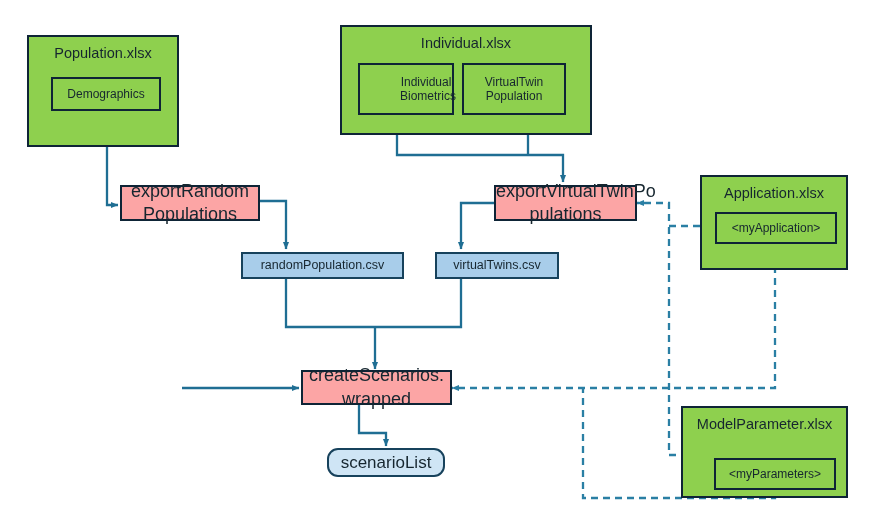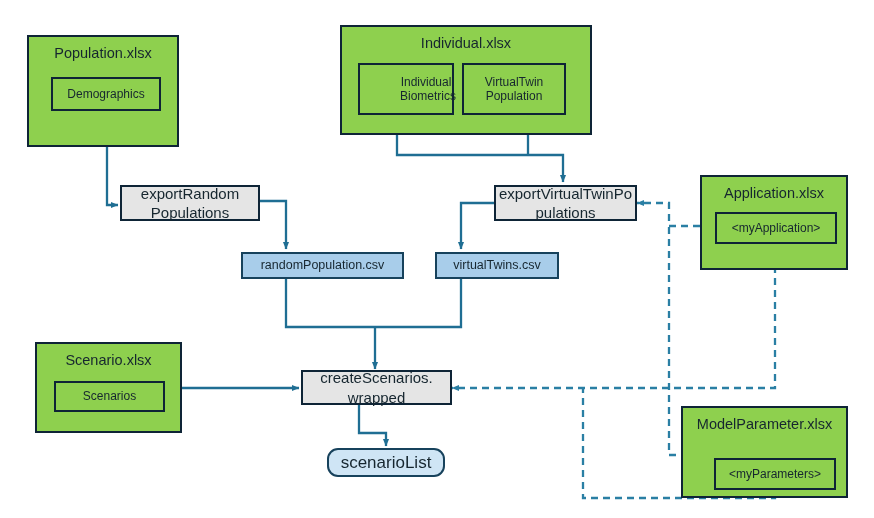--- a/index.html
+++ b/index.html
@@ -22,7 +22,7 @@
          line-height:1.2;color:#16262f;}
 
   
-  .func{background:#e5e5e5;border:2.5px solid #0e2436;font-size:15px;
+  .func{background:#fca5a5;border:2.5px solid #0e2436;font-size:18px;
         line-height:1.28;color:#16262f;}
 
   

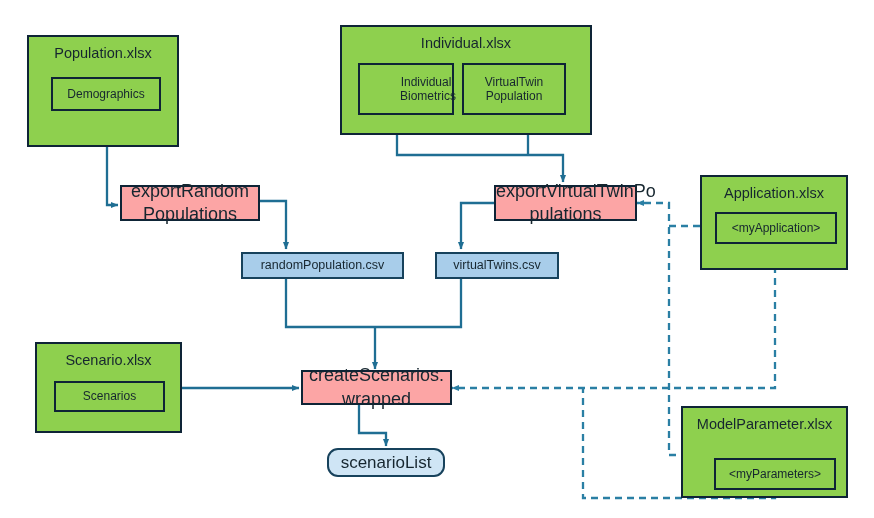--- a/index.html
+++ b/index.html
@@ -111,12 +111,6 @@
     </div>
   </div>
 
-  <div class="node xlsx" style="left:35px;top:342px;width:147px;height:91px;">
-    <span class="xlsx-title">Scenario.xlsx</span>
-    <div class="sheet" style="left:17px;top:37px;width:111px;height:31px;">
-      <span class="lbl">Scenarios</span>
-    </div>
-  </div>
 
   <div class="node xlsx" style="left:681px;top:406px;width:167px;height:92px;">
     <span class="xlsx-title">ModelParameter.xlsx</span>

